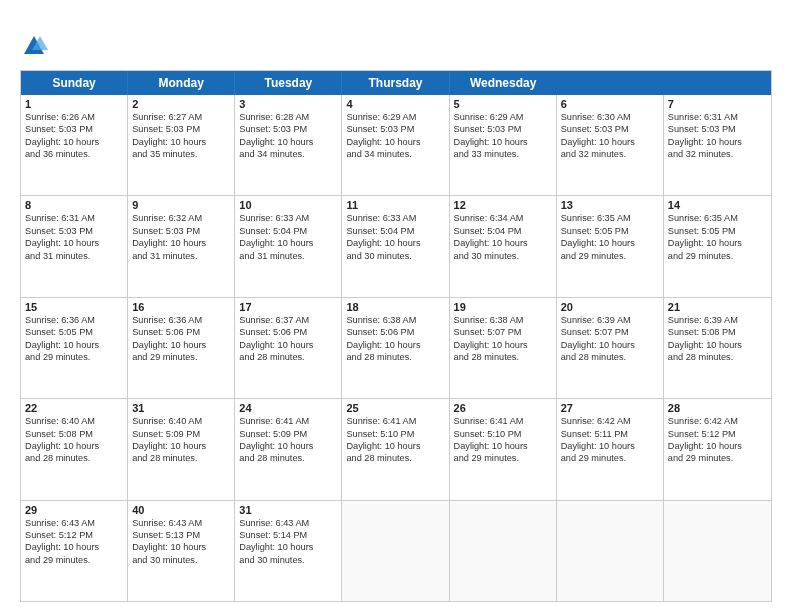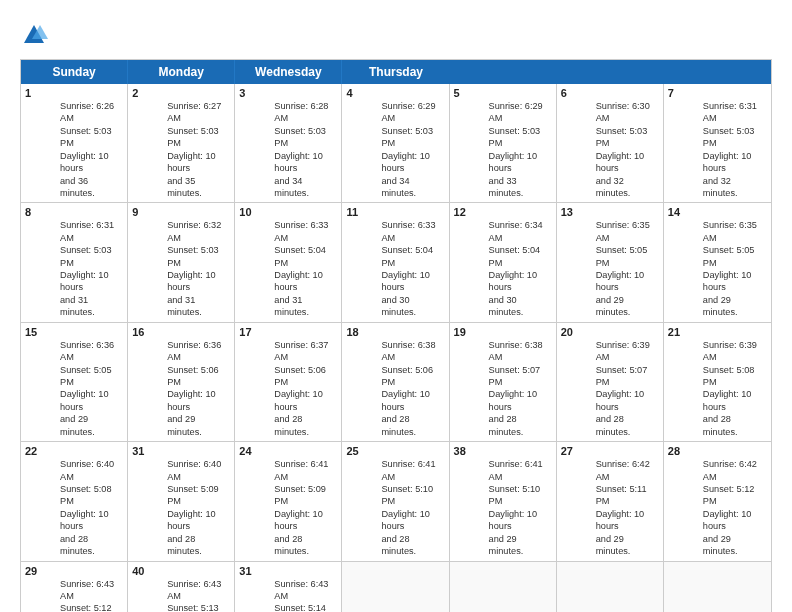--- a/index.html
+++ b/index.html
@@ -13,7 +13,7 @@
     .page {
       width: 792px;
       height: 612px;
-      padding: 21px 20px 10px 20px;
+      padding: 32px 20px 10px 20px;
       display: flex;
       flex-direction: column;
     }

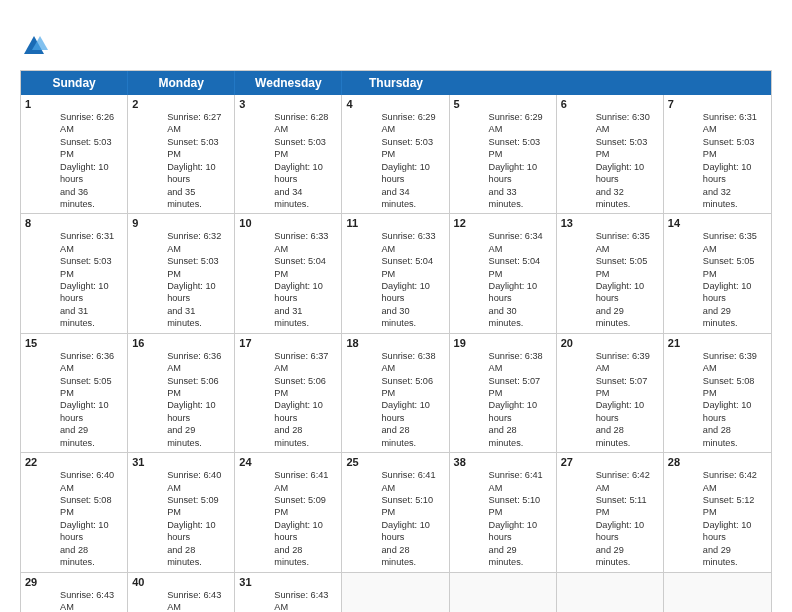--- a/index.html
+++ b/index.html
@@ -141,6 +141,7 @@
     <div class="cal-header" id="cal-header">
         <div class="cal-header-cell">Sunday</div>
         <div class="cal-header-cell">Monday</div>
+        <div class="cal-header-cell">Tuesday</div>
         <div class="cal-header-cell">Wednesday</div>
         <div class="cal-header-cell">Thursday</div>
       </div>

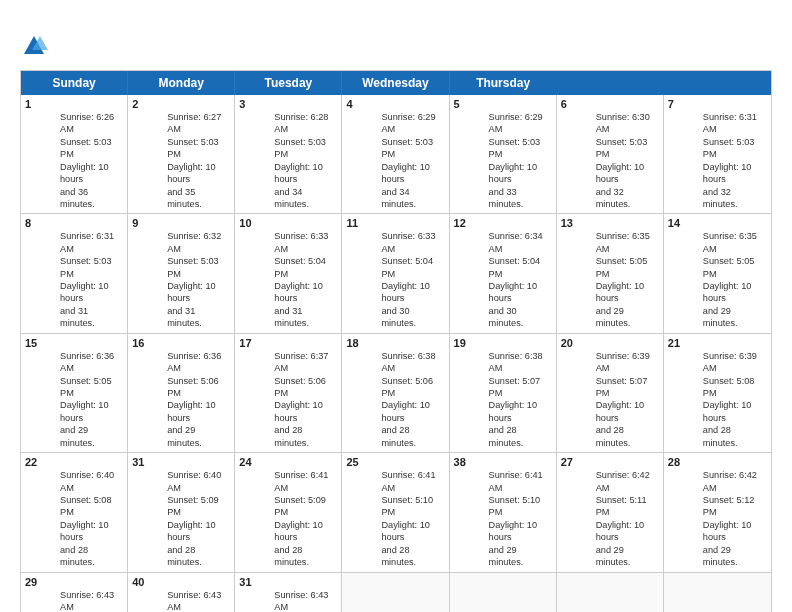--- a/index.html
+++ b/index.html
@@ -142,8 +142,8 @@
         <div class="cal-header-cell">Sunday</div>
         <div class="cal-header-cell">Monday</div>
         <div class="cal-header-cell">Tuesday</div>
+        <div class="cal-header-cell">Thursday</div>
         <div class="cal-header-cell">Wednesday</div>
-        <div class="cal-header-cell">Thursday</div>
       </div>
     <div class="cal-body" id="cal-body">
         <div class="cal-row">

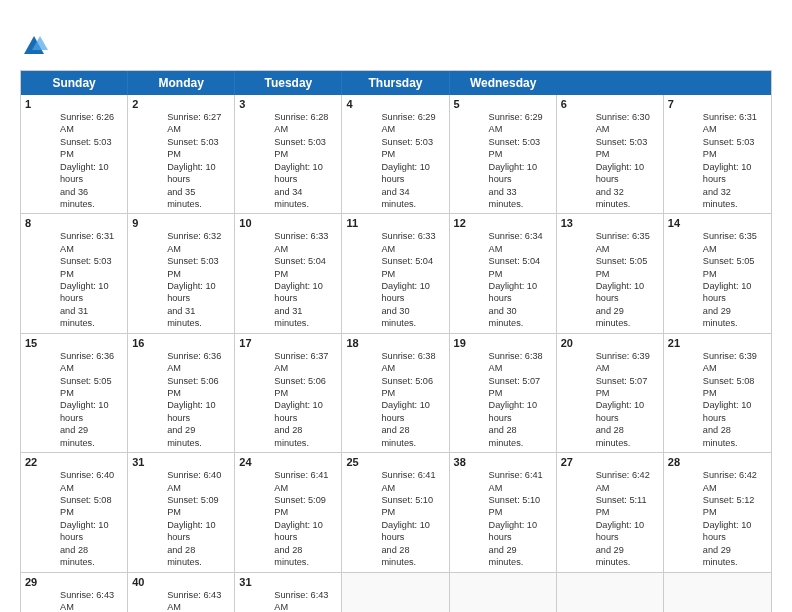--- a/index.html
+++ b/index.html
@@ -113,7 +113,6 @@
     .cell-text {
       line-height: 1.35;
       color: #333;
-      margin-left: 35px;
     }
   </style>
 </head>

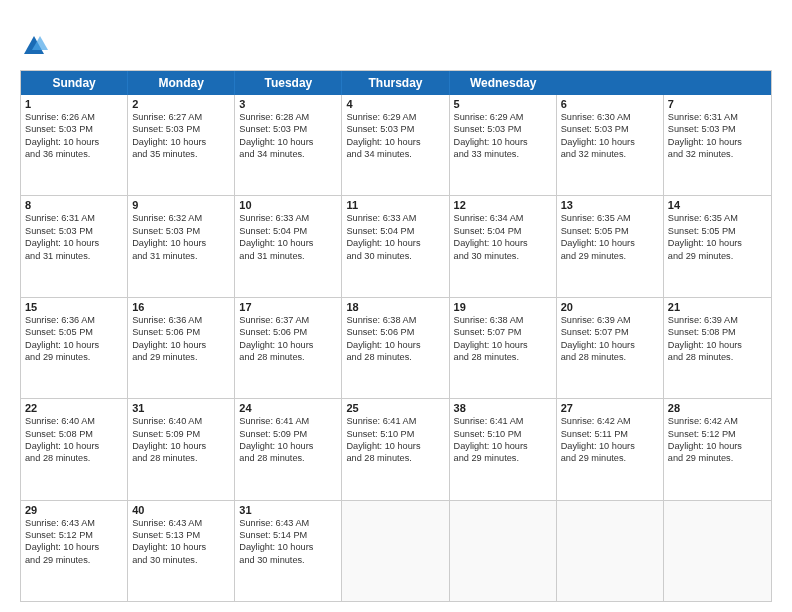--- a/index.html
+++ b/index.html
@@ -253,7 +253,7 @@
             <div class="cell-text">Sunrise: 6:41 AM<br>Sunset: 5:10 PM<br>Daylight: 10 hours<br>and 28 minutes.</div>
           </div>
           <div class="cal-cell">
-            <span class="day-num">38</span>
+            <span class="day-num">26</span>
             <div class="cell-text">Sunrise: 6:41 AM<br>Sunset: 5:10 PM<br>Daylight: 10 hours<br>and 29 minutes.</div>
           </div>
           <div class="cal-cell">

